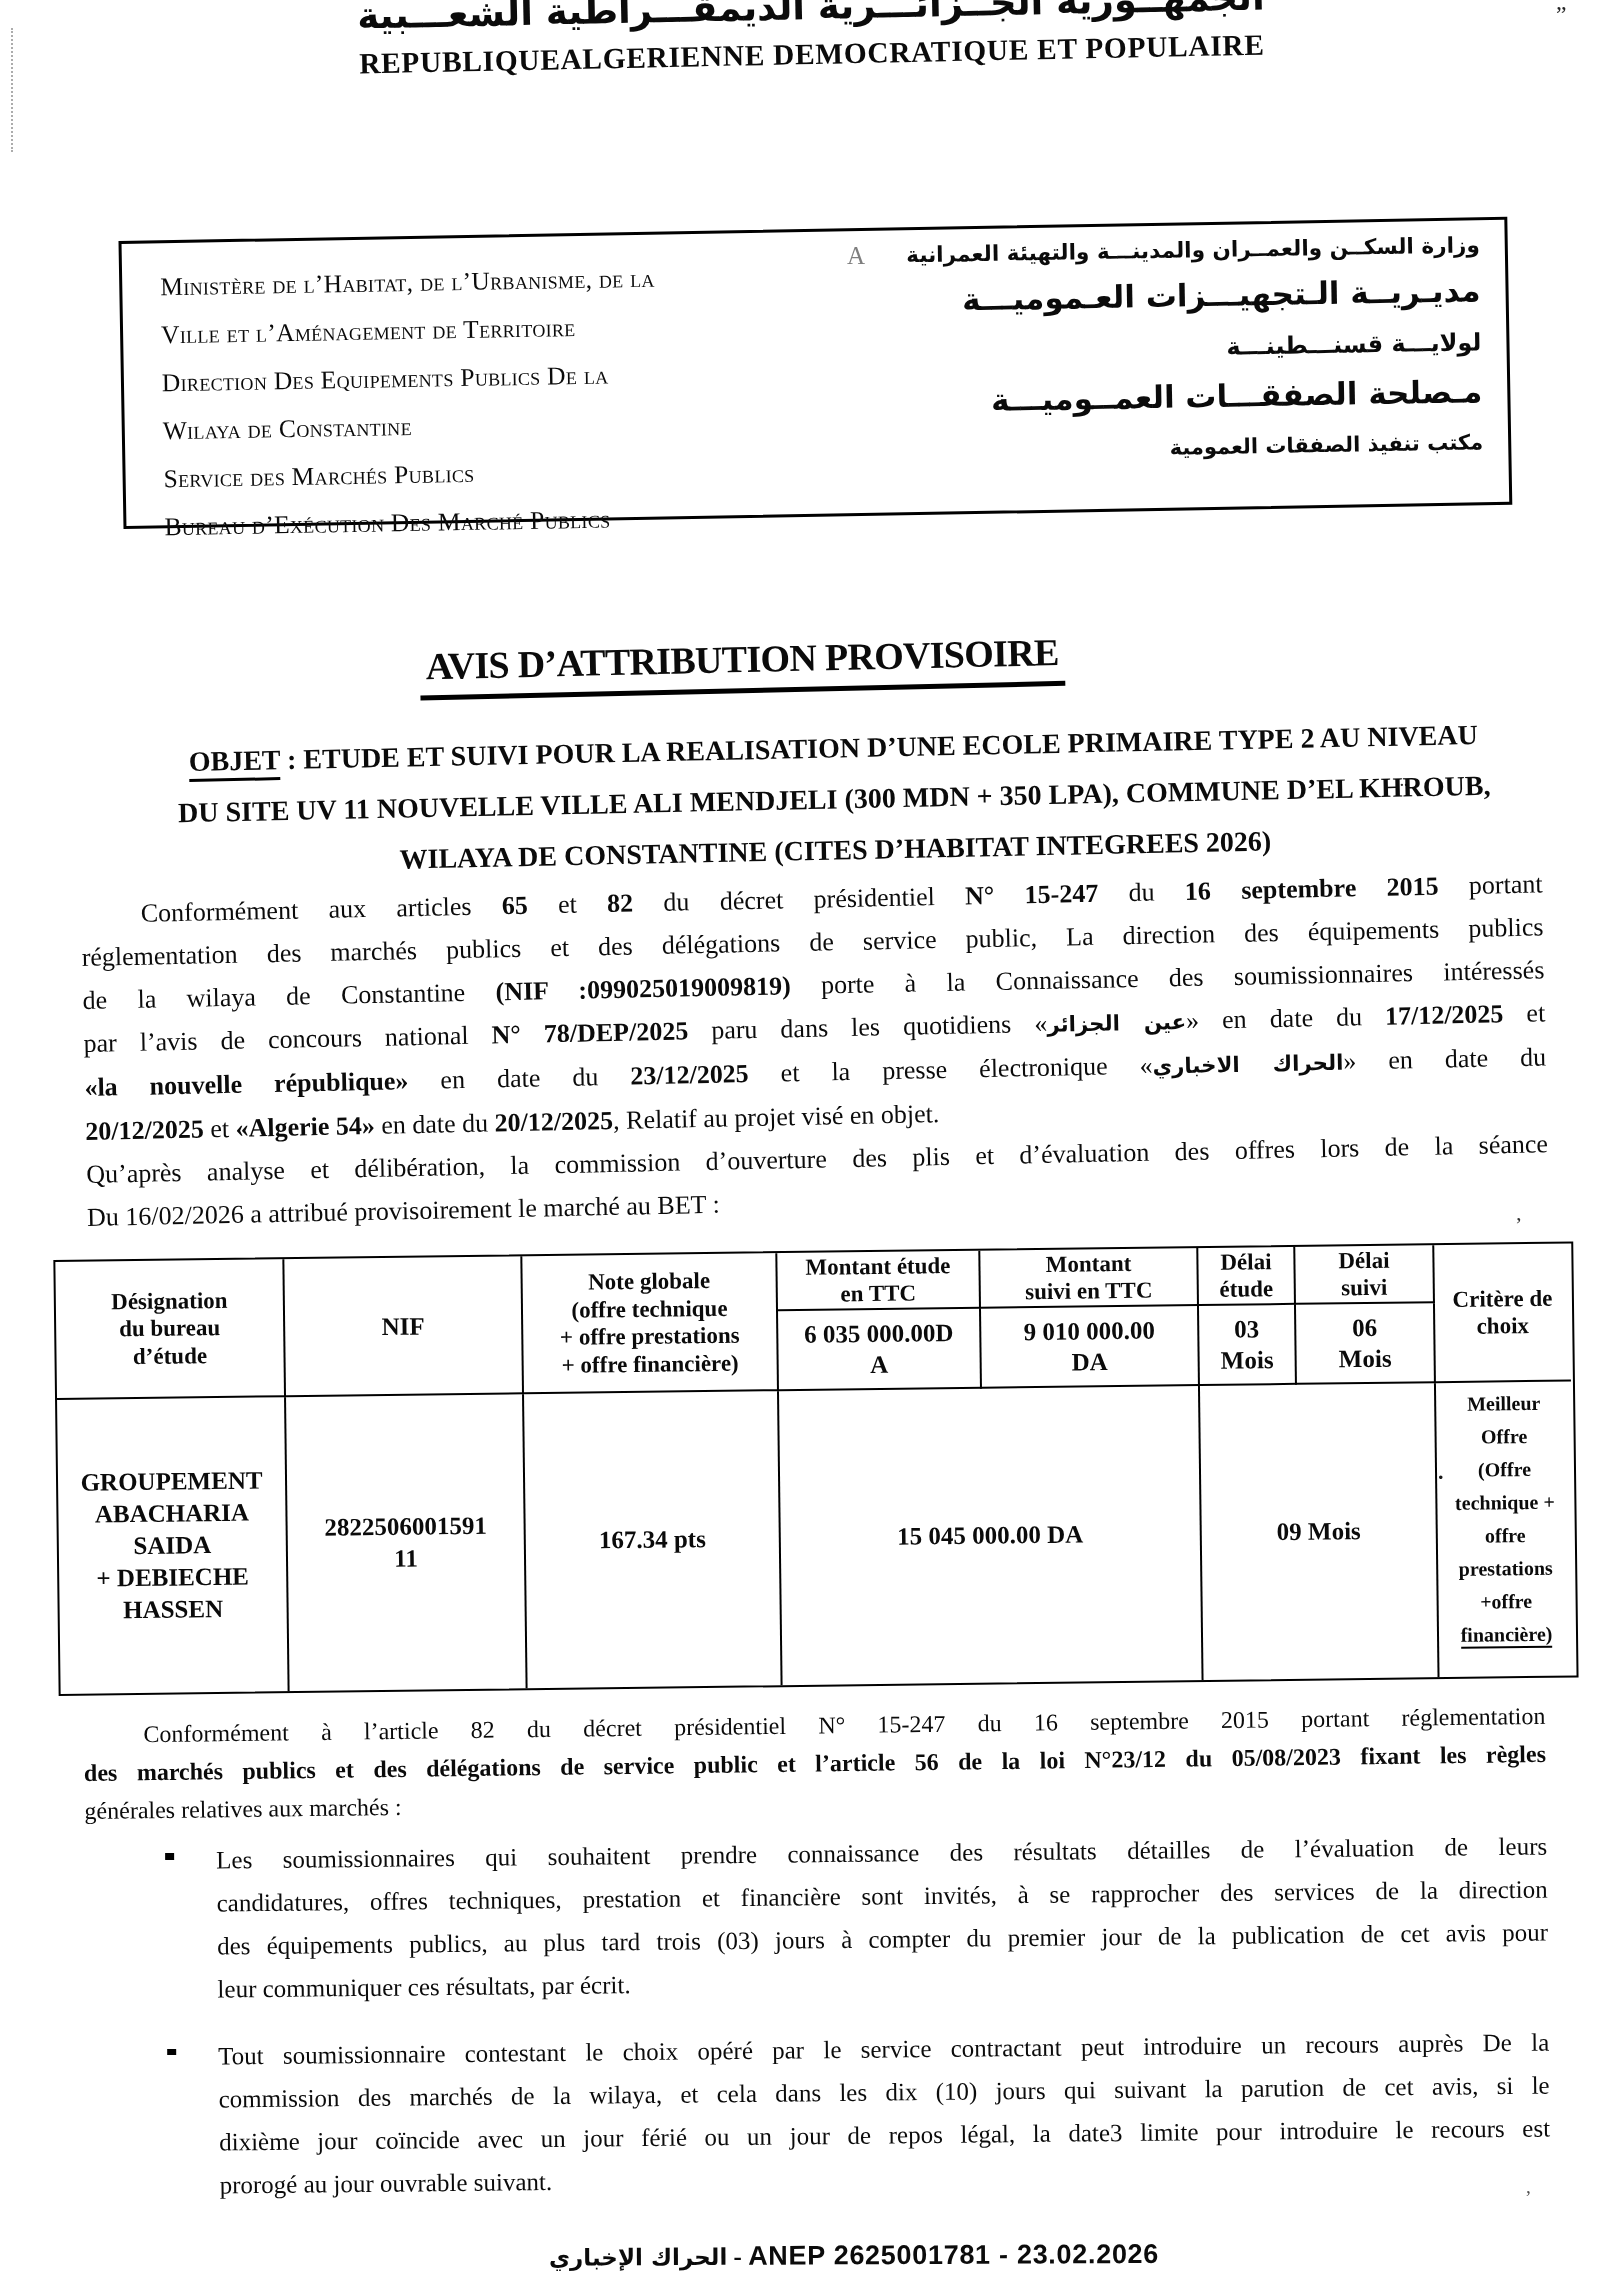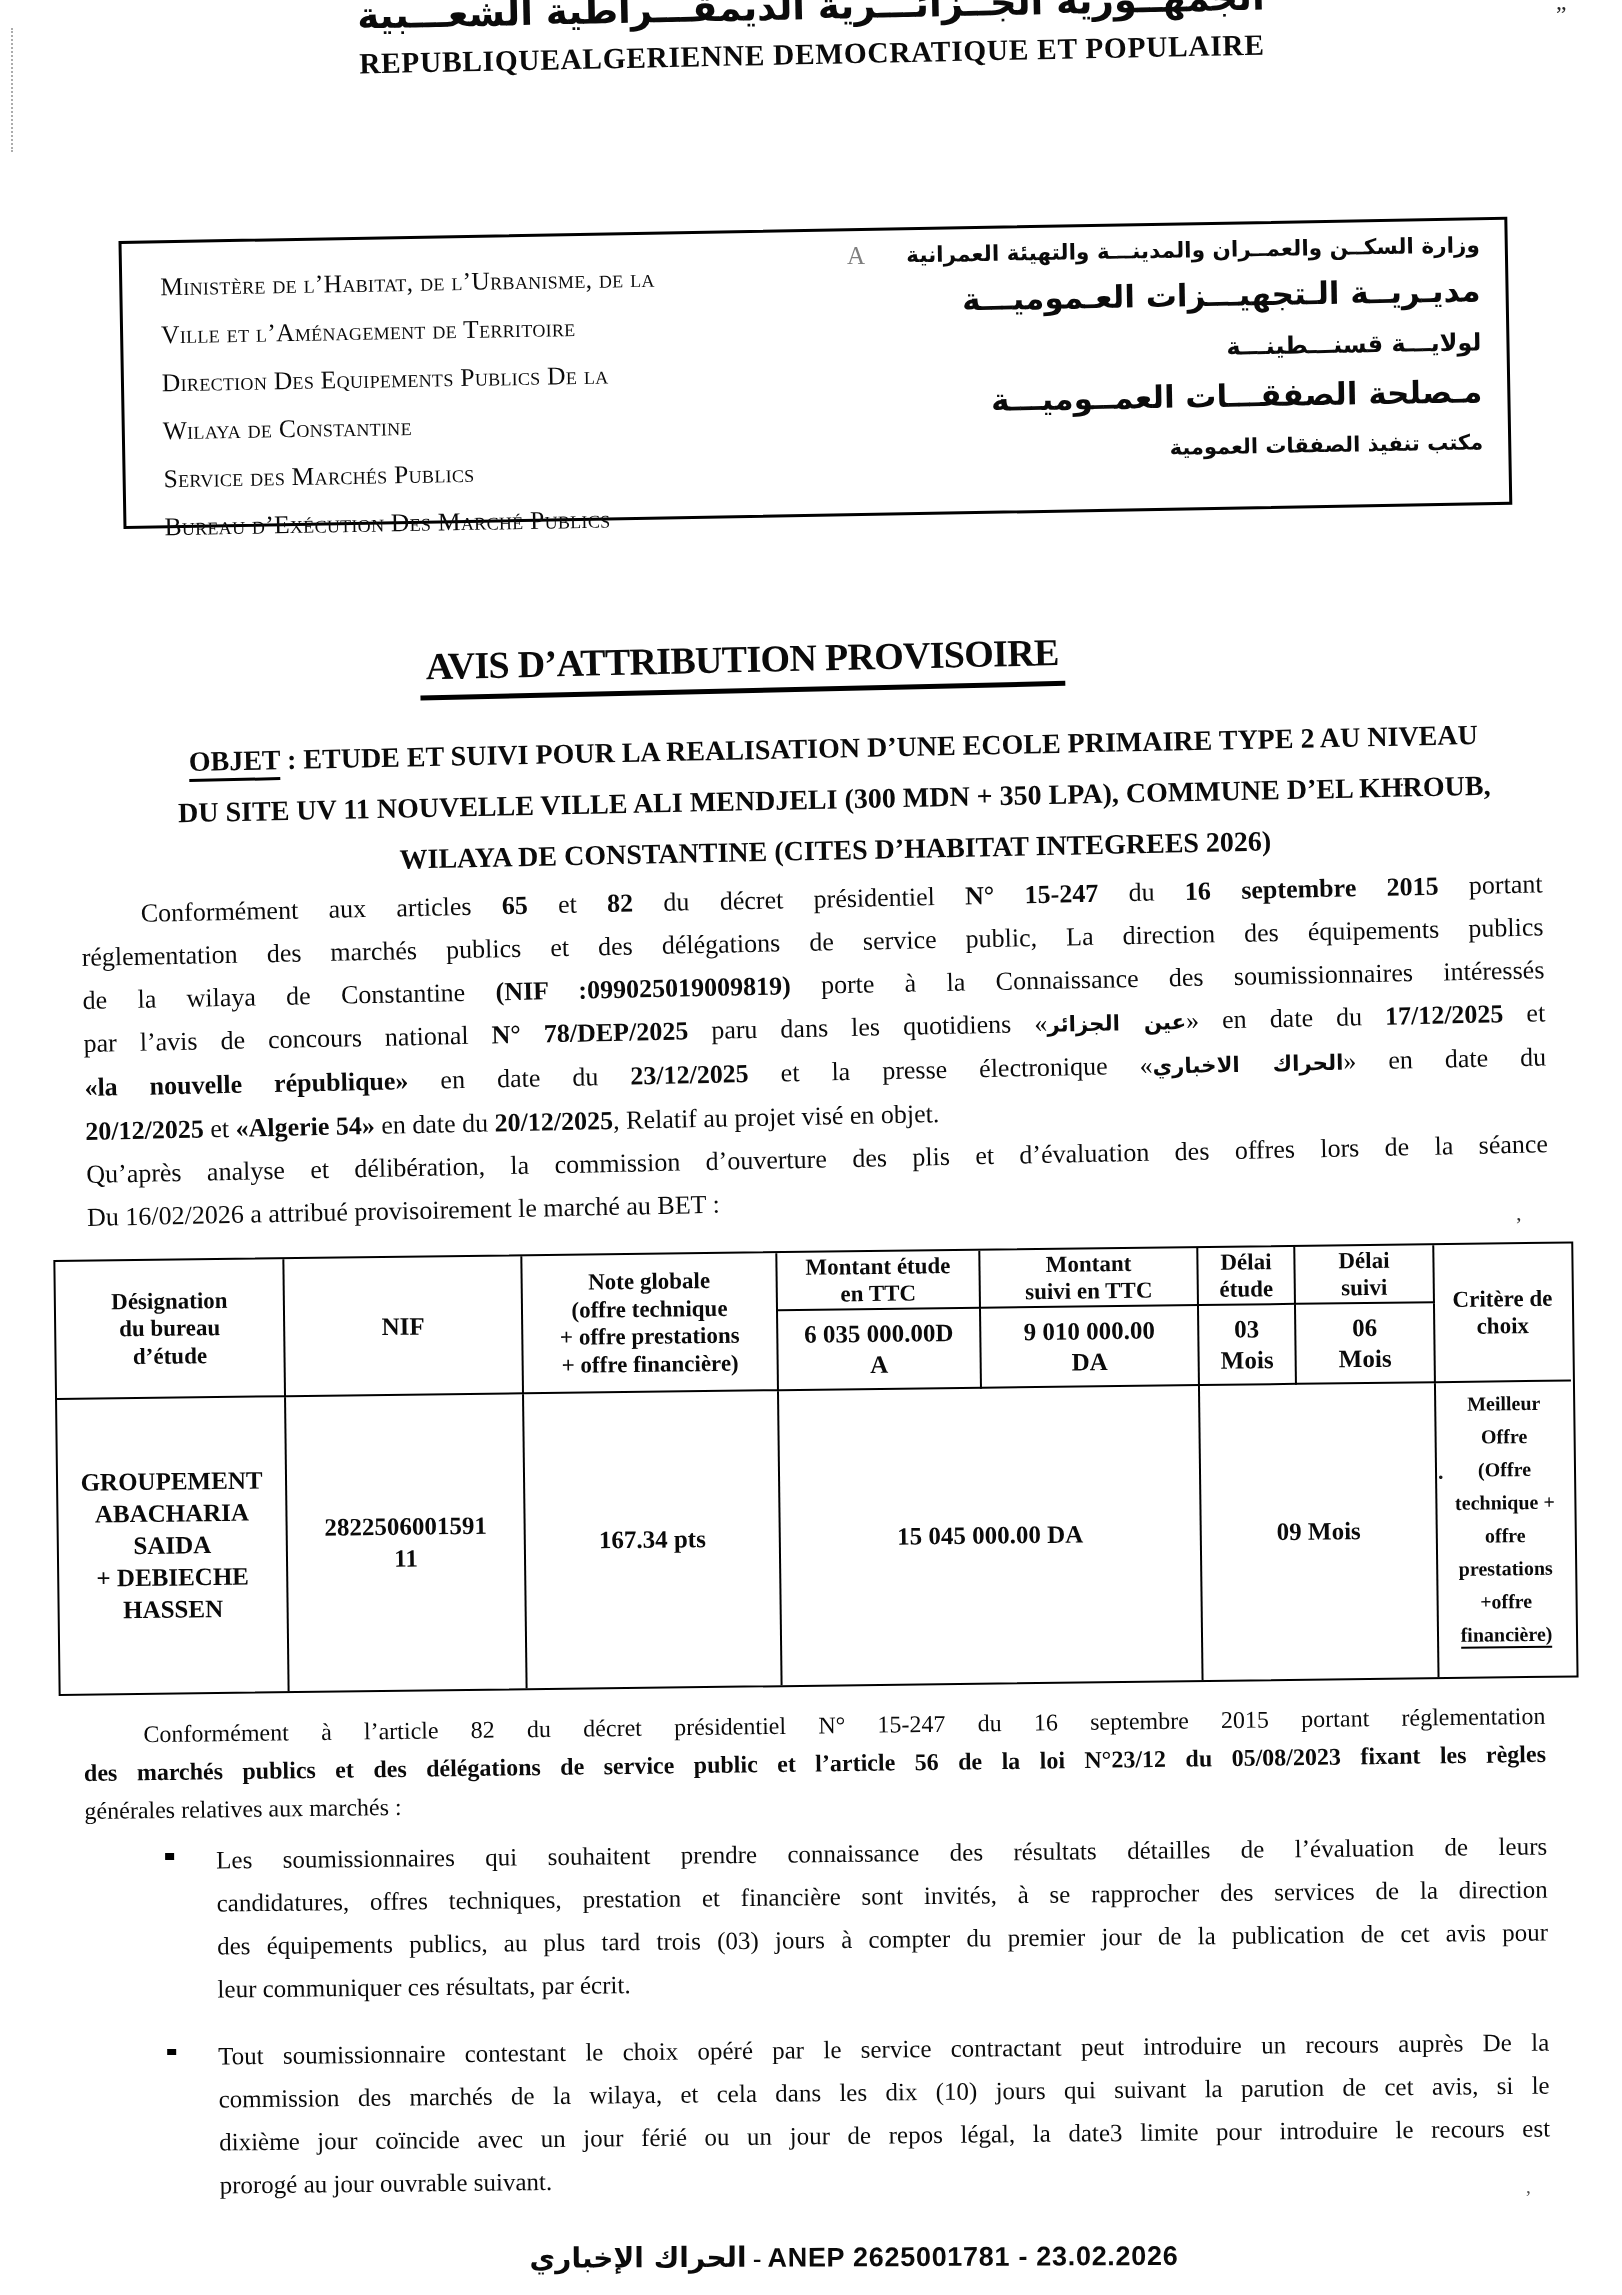--- a/index.html
+++ b/index.html
@@ -81,7 +81,7 @@
 
   
   .footer { left:0; top:2244px; width:1623px; text-align:center; padding-left:85px; }
-  .f-ar { font-size:28px; font-weight:bold; }
+  .f-ar { font-size:23px; font-weight:bold; }
   .f-sep { font-size:25px; font-weight:bold; }
   .f-anep { font-family:"Liberation Sans", sans-serif; font-weight:bold; font-size:27px; letter-spacing:0.7px; }
 

